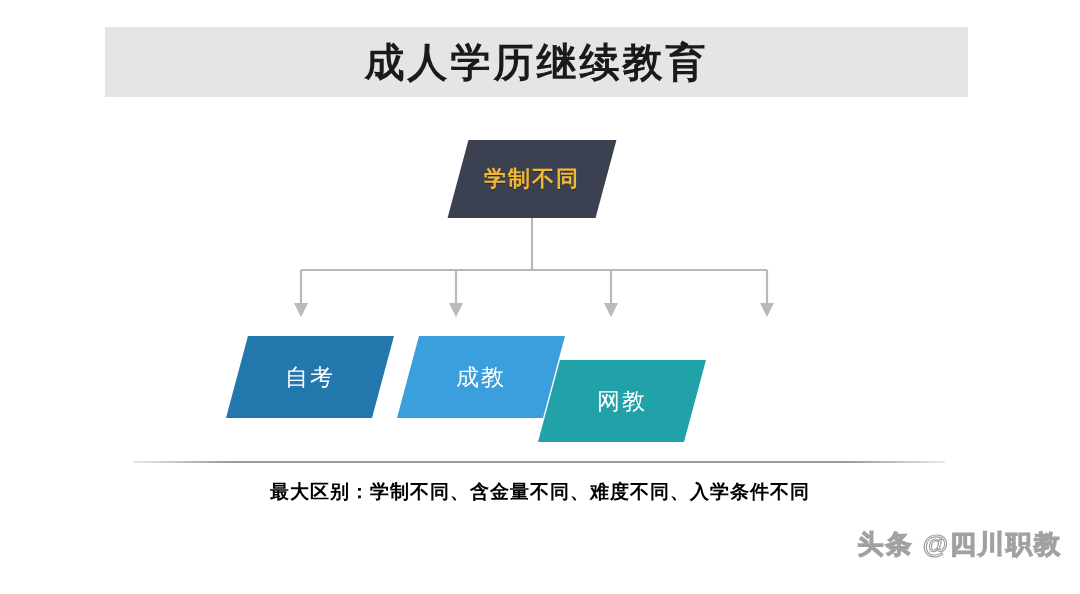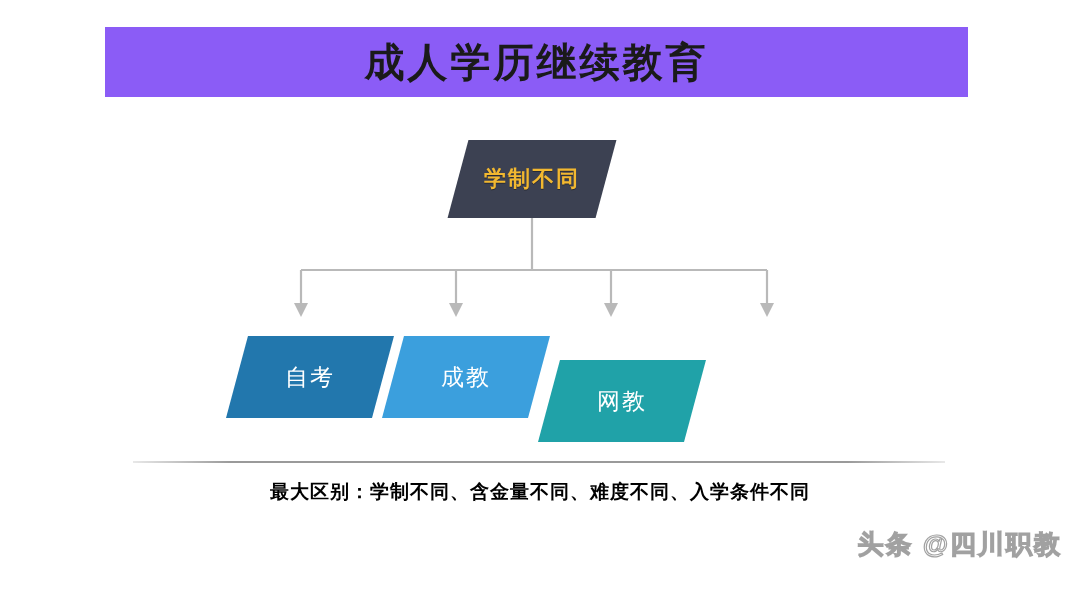--- a/index.html
+++ b/index.html
@@ -27,7 +27,7 @@
     top: 27px;
     width: 863px;
     height: 70px;
-    background: #8b5cf6;
+    background: #e5e5e5;
     display: flex;
     align-items: center;
     justify-content: center;

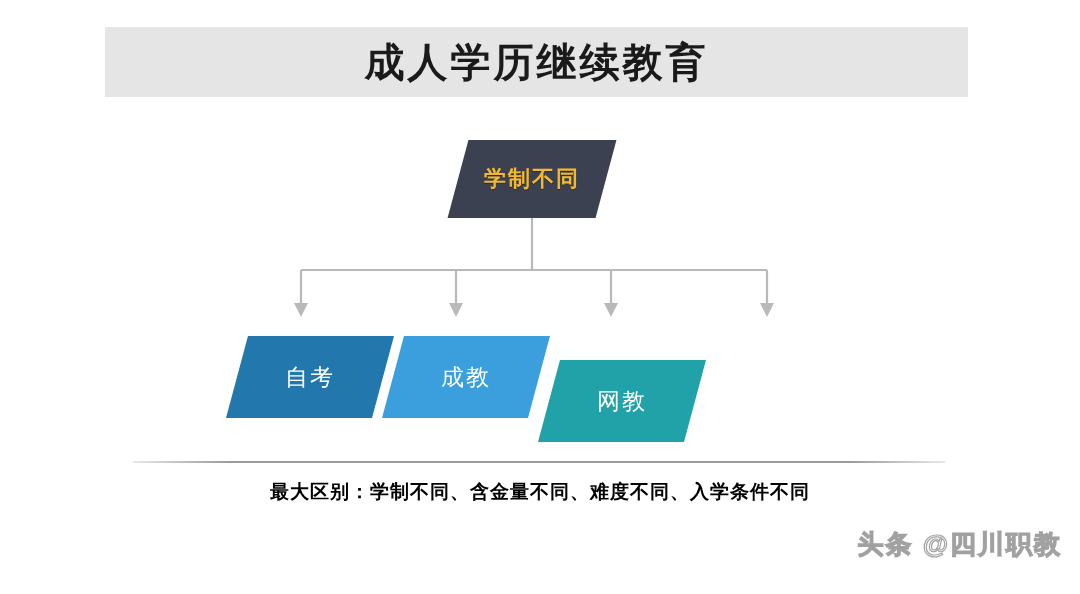--- a/index.html
+++ b/index.html
@@ -107,7 +107,7 @@
     letter-spacing: 1px;
   }
   .leaf-1 { left: 237px; }
-  .leaf-2 { left: 393px; }
+  .leaf-2 { left: 408px; }
   .leaf-3 { left: 549px; margin-top: 24px; }
   .leaf-4 { left: 705px; }
 

